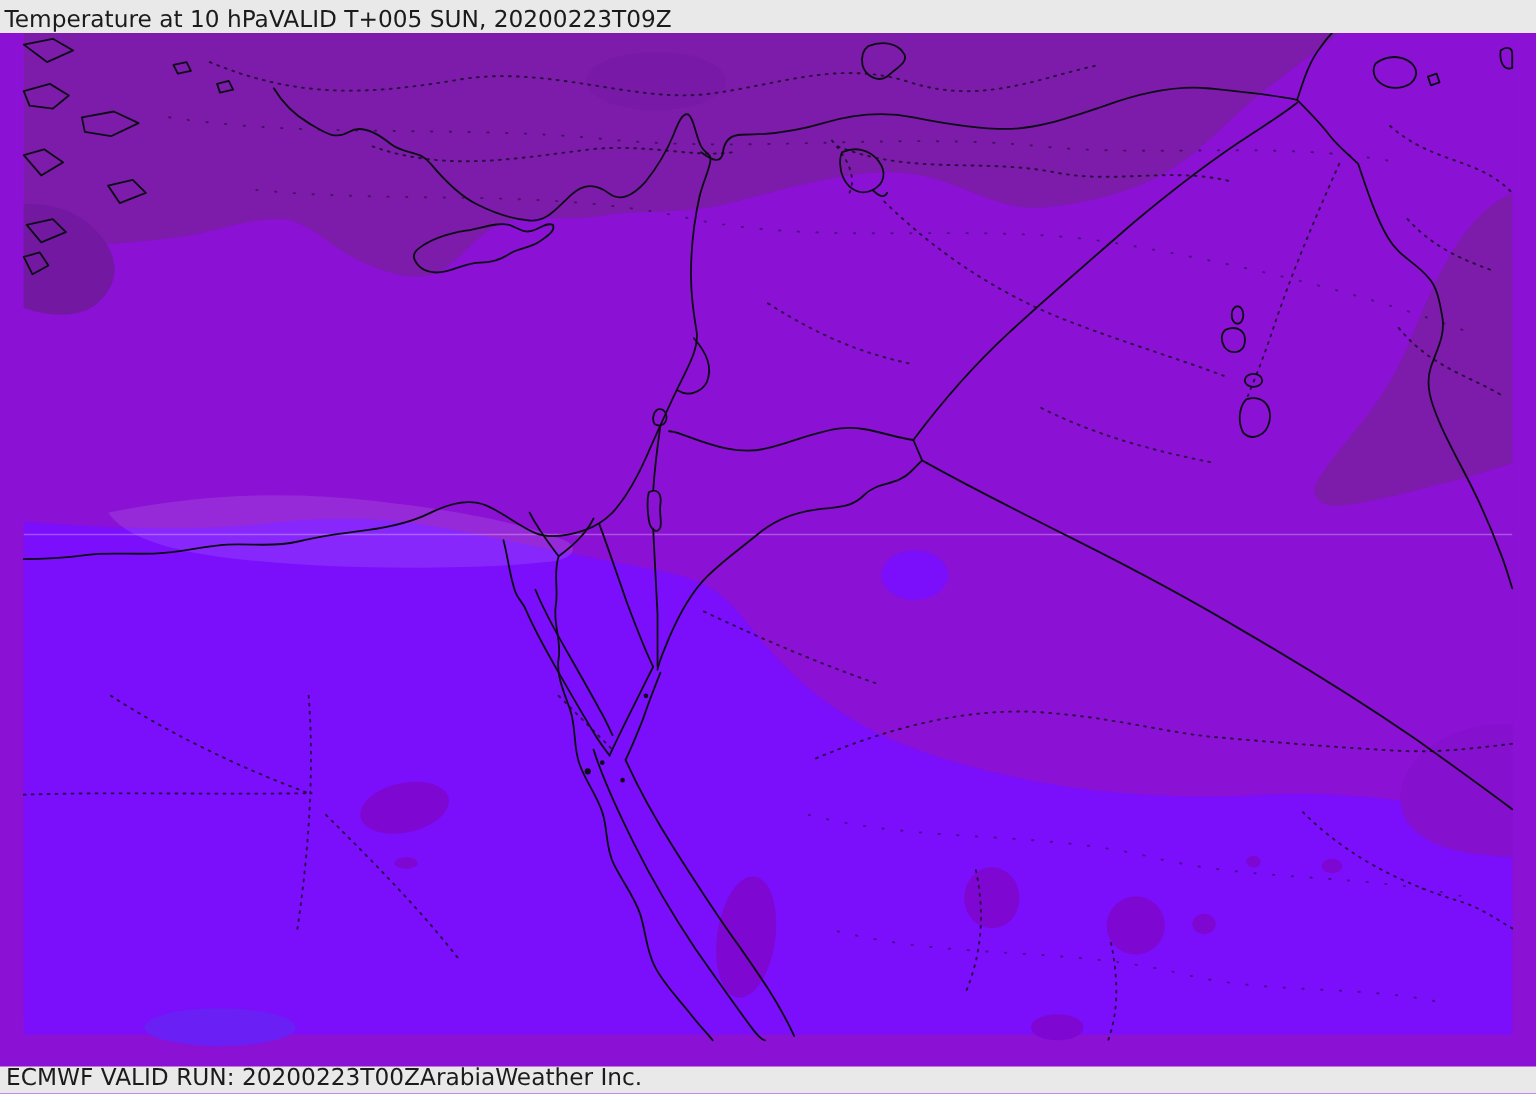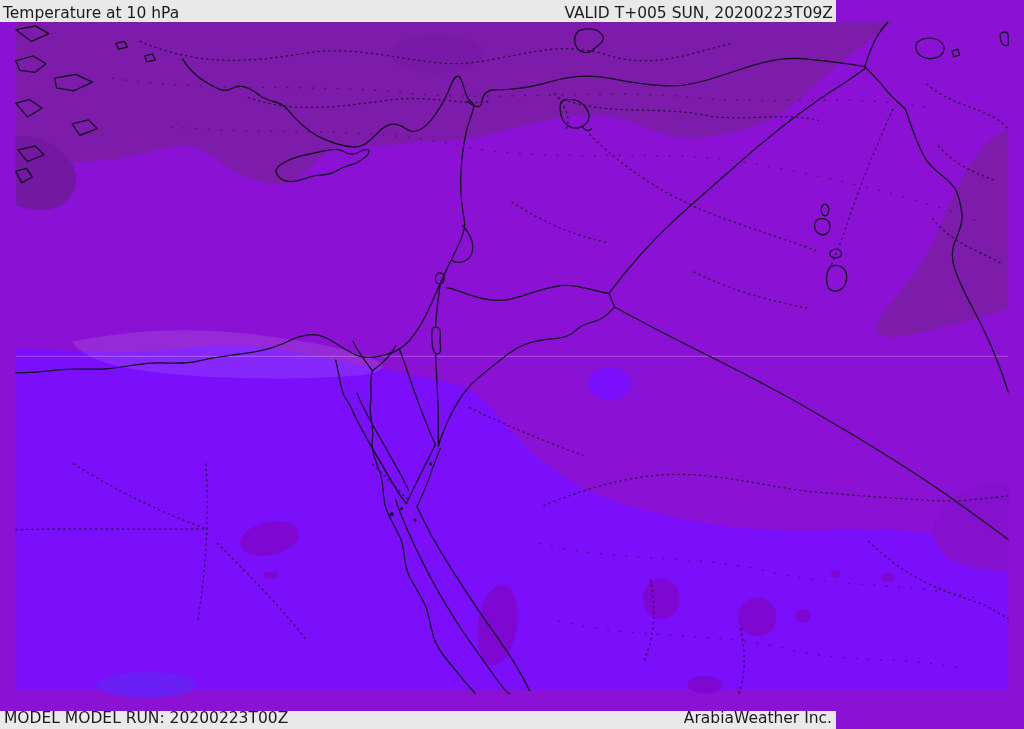--- a/index.html
+++ b/index.html
@@ -5,7 +5,7 @@
   html,body{margin:0;padding:0;width:1024px;height:729px;overflow:hidden;
     font-family:"DejaVu Sans","Liberation Sans",sans-serif;}
   .frame{position:relative;width:1024px;height:729px;background:#8B11D4;}
-  .bar{position:absolute;left:0;width:836px;display:flex;justify-content:space-between;
+  .bar{position:absolute;left:0;width:1024px;display:flex;
     align-items:flex-end;box-sizing:border-box;}
   .bar-top{top:0;height:22px;padding:0 3px 1px 3px;}
   .bar-bottom{top:711px;height:18px;padding:0 4px 2px 4px;align-items:center;}

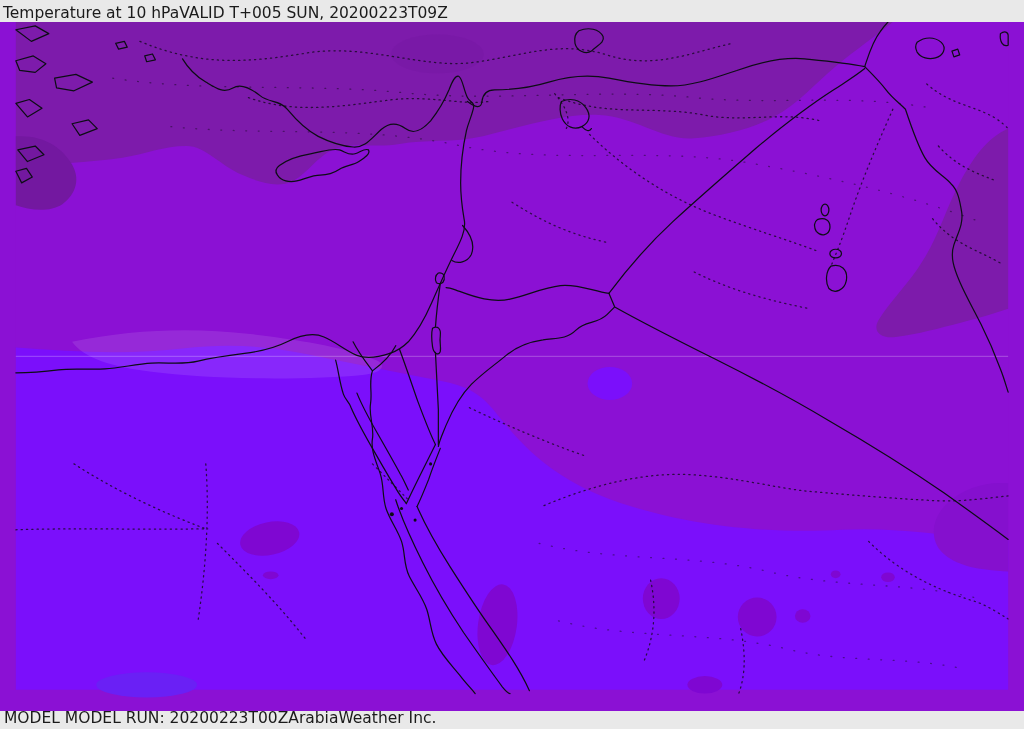--- a/index.html
+++ b/index.html
@@ -183,7 +183,7 @@
   </div>
 
   <div class="bar bar-bottom" style="background: rgb(233, 233, 233); color: rgb(27, 27, 27);">
-    <span>MODEL MODEL RUN: 20200223T00Z</span>
+    <span>ECMWF VALID RUN: 20200223T00Z</span>
     <span>ArabiaWeather Inc.</span>
   </div>
 

